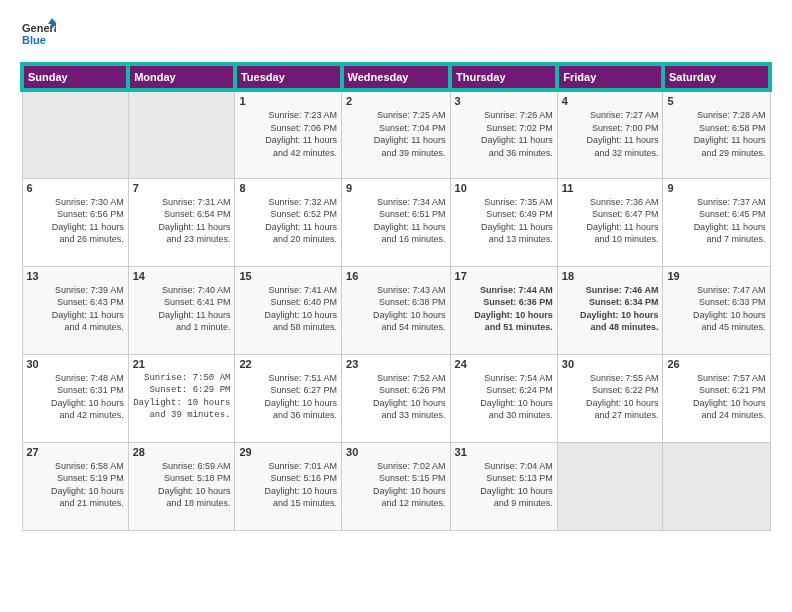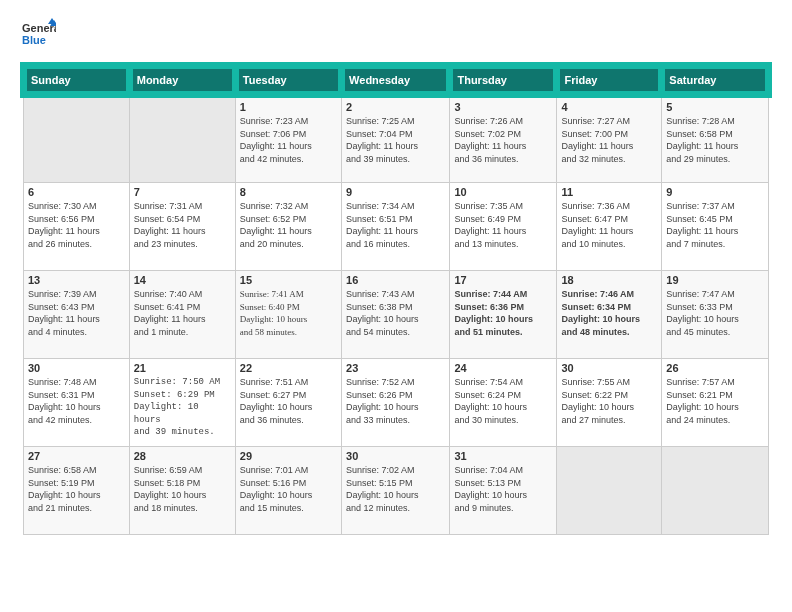--- a/index.html
+++ b/index.html
@@ -50,13 +50,13 @@
       font-size: 9.5px;
     }
     .calendar thead tr th {
-      background: #0f766e;
+      background: #701a75;
       color: white;
       font-size: 11px;
       font-weight: bold;
       padding: 5px 4px;
       text-align: left;
-      border: 7px solid #14b8a6;
+      border: 4px solid #14b8a6;
     }
     .calendar tbody tr td {
       border: 1px solid #ccc;

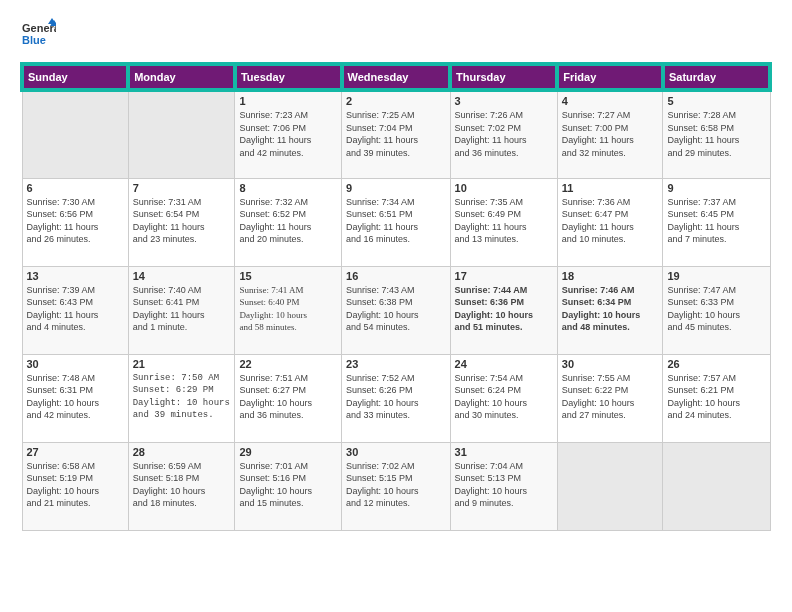--- a/index.html
+++ b/index.html
@@ -82,6 +82,7 @@
       color: #444;
       font-size: 9px;
       line-height: 1.4;
+      text-align: right;
     }
   </style>
 </head>

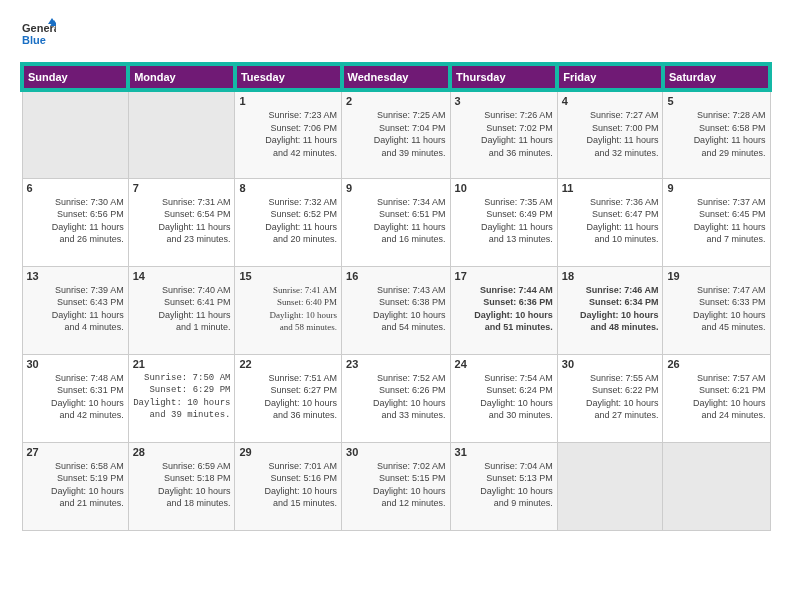--- a/index.html
+++ b/index.html
@@ -229,7 +229,7 @@
           </td>
           <td>
             <div class="day-num">15</div>
-            <div class="day-detail" style="white-space: pre-line; font-family: Liberation Serif, serif;">Sunrise: 7:41 AM
+            <div class="day-detail" style="white-space: pre-line;">Sunrise: 7:41 AM
 Sunset: 6:40 PM
 Daylight: 10 hours
 and 58 minutes.</div>

